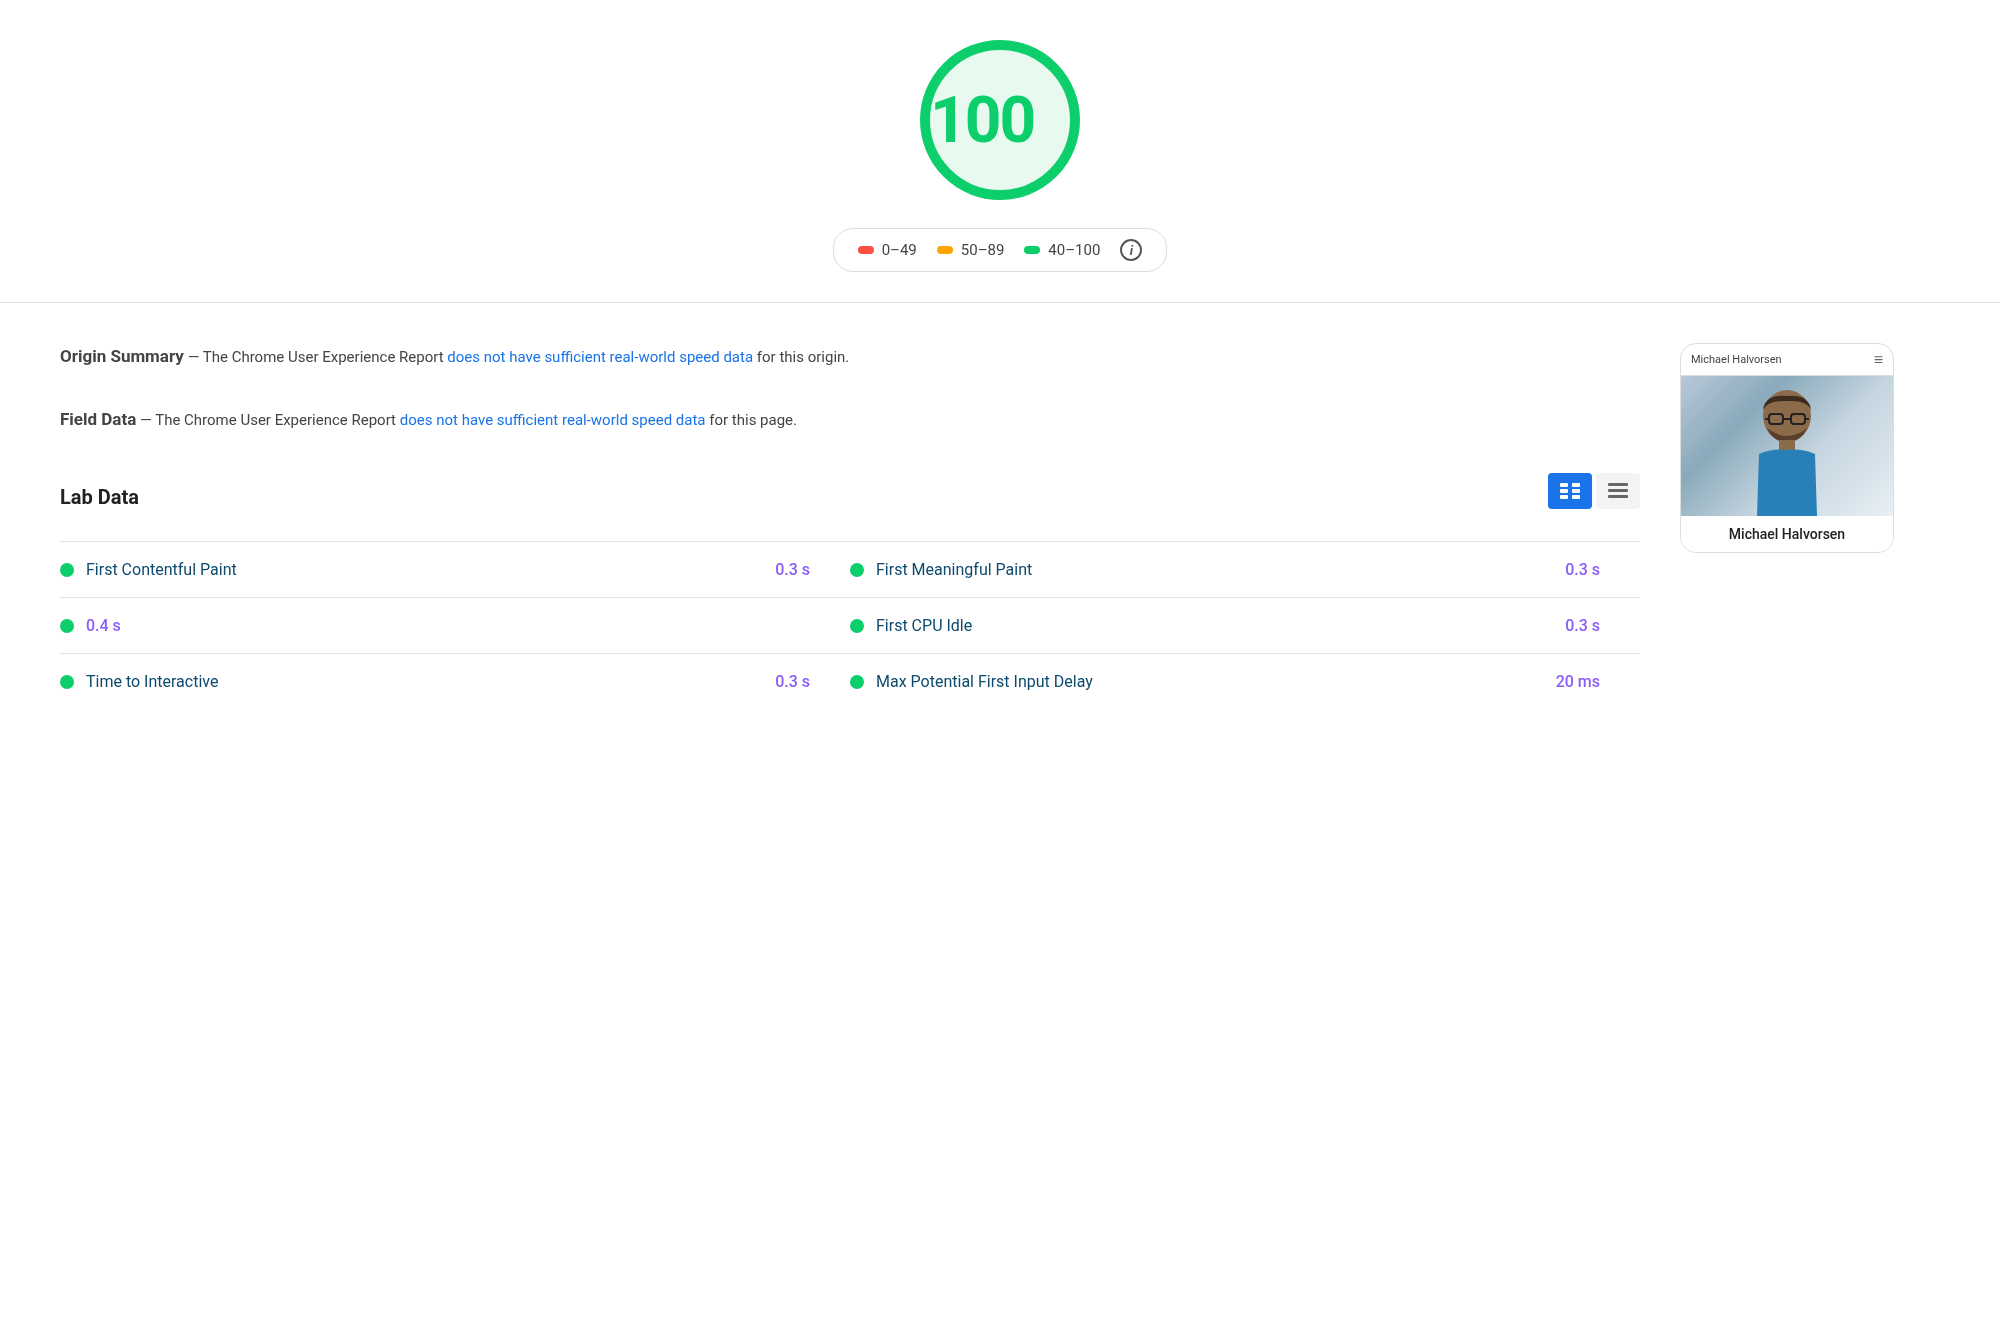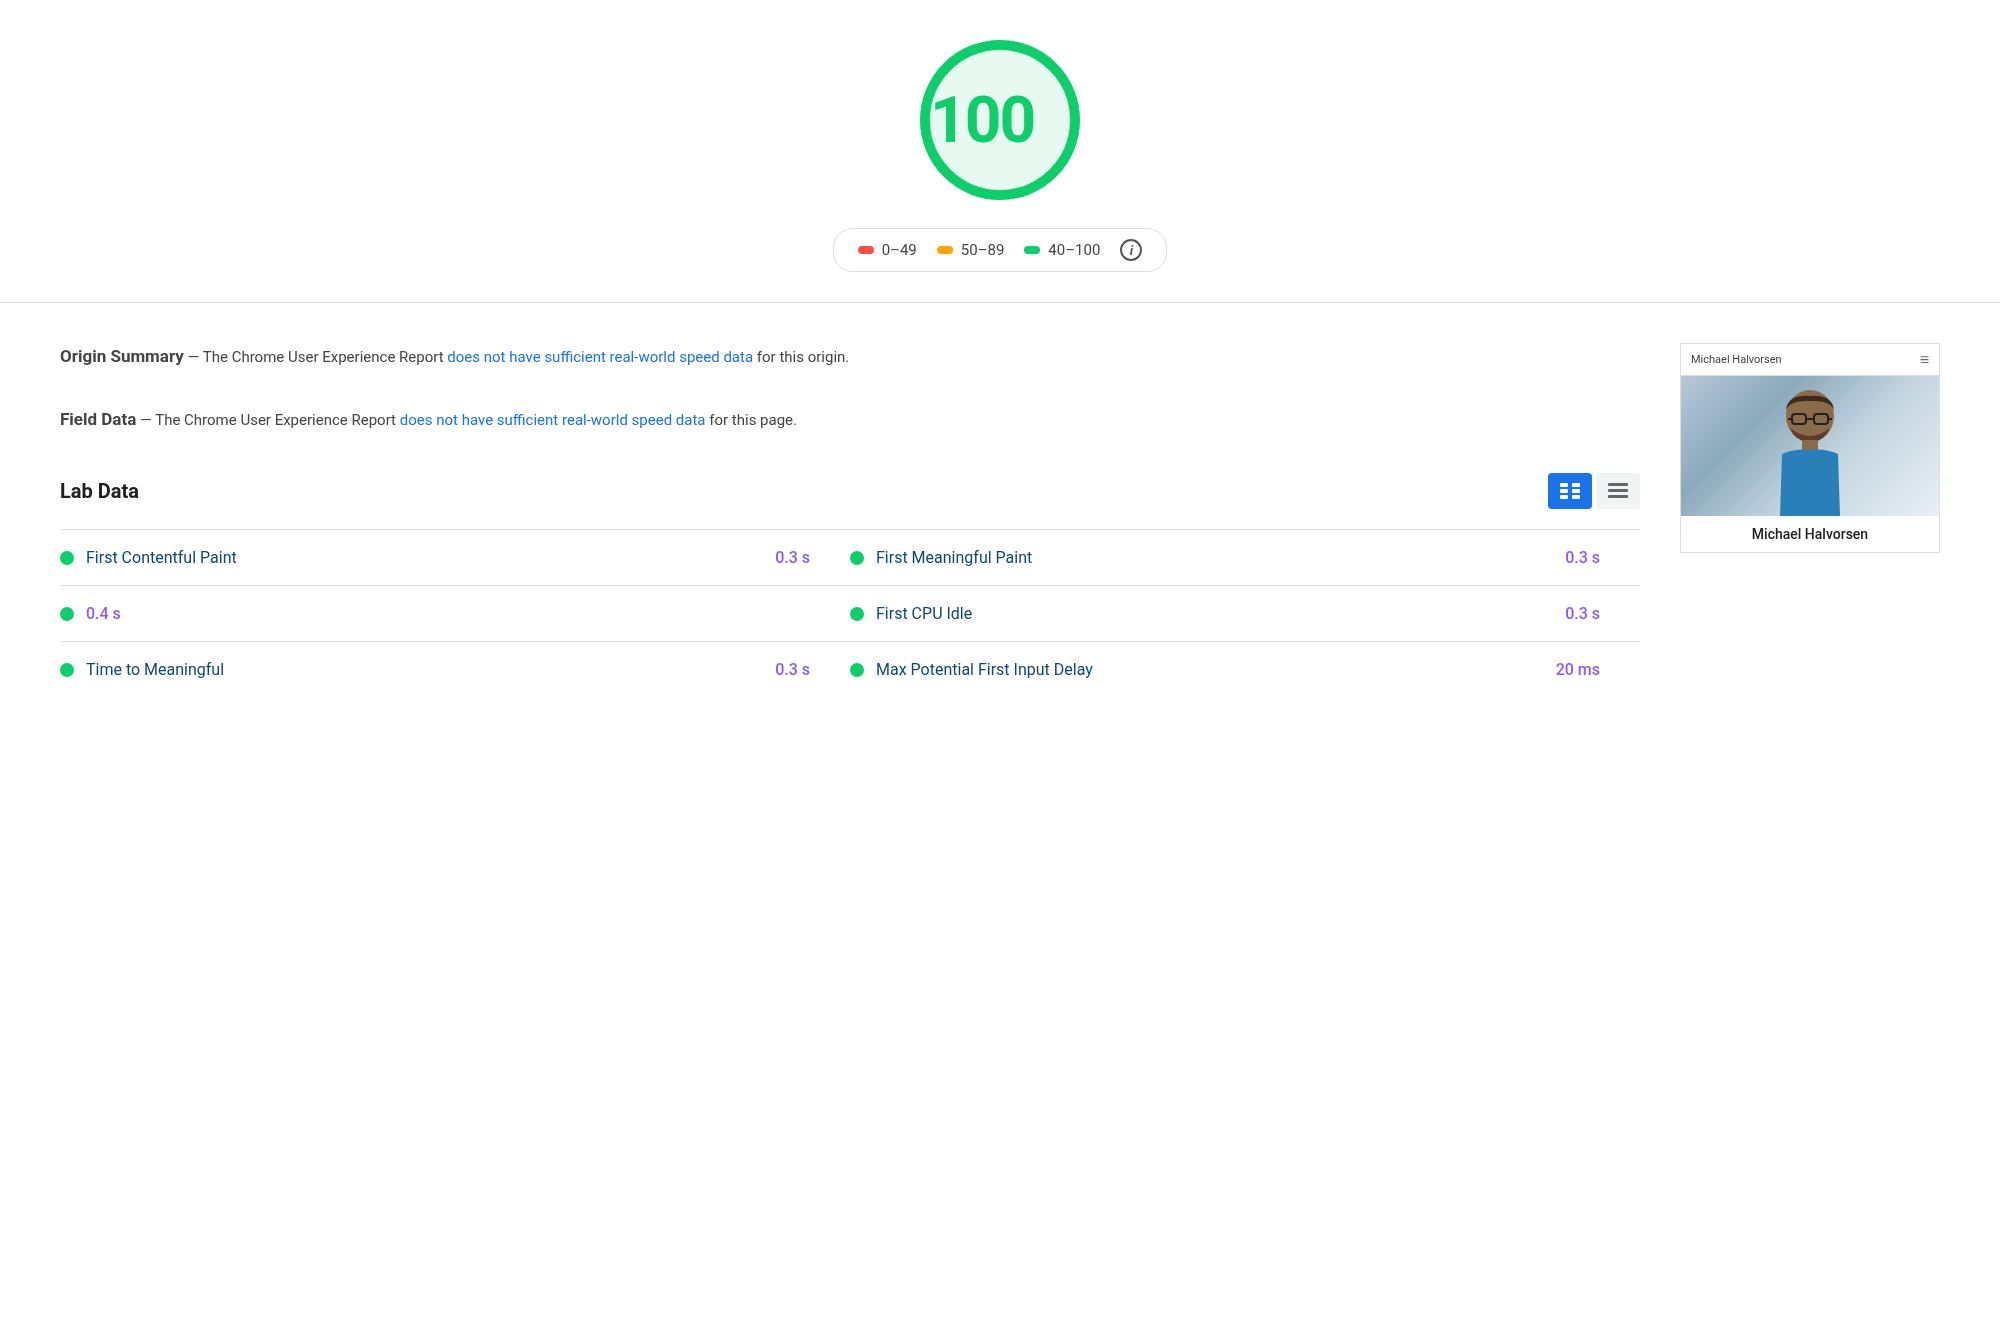--- a/index.html
+++ b/index.html
@@ -131,9 +131,9 @@
 
     .preview-card {
       border: 1px solid #ddd;
-      border-radius: 0;
+      border-radius: 16px;
       overflow: hidden;
-      width: 260px;
+      width: 214px;
     }
 
     .preview-header {

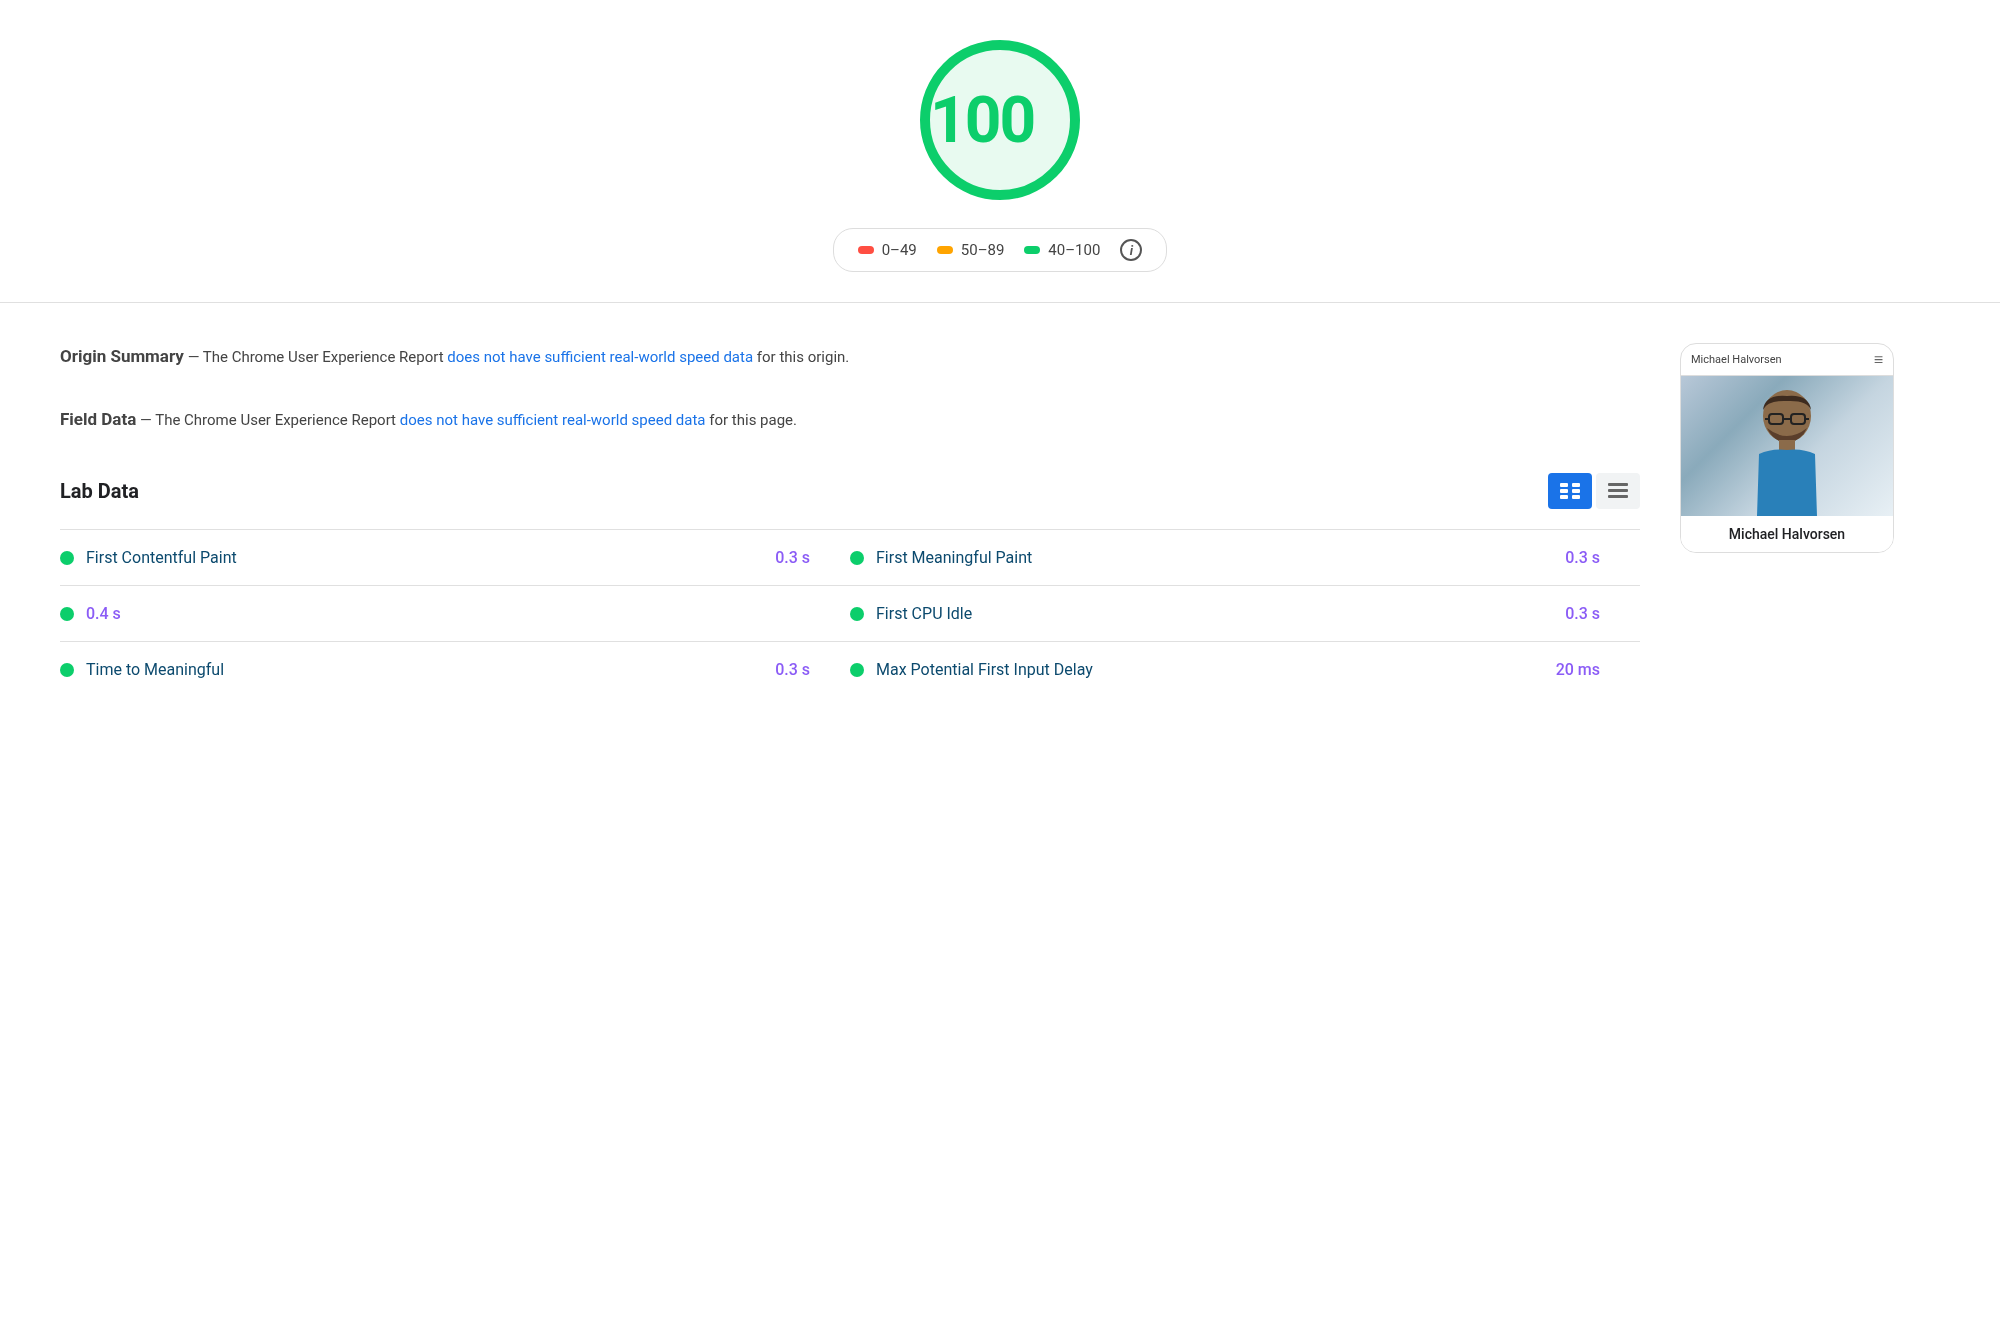--- a/index.html
+++ b/index.html
@@ -184,9 +184,9 @@
 
     .lab-data-header {
       display: flex;
-      align-items: center;
+      align-items: flex-end;
       justify-content: space-between;
-      margin-bottom: 20px;
+      margin-bottom: 32px;
     }
 
     .lab-data-title {

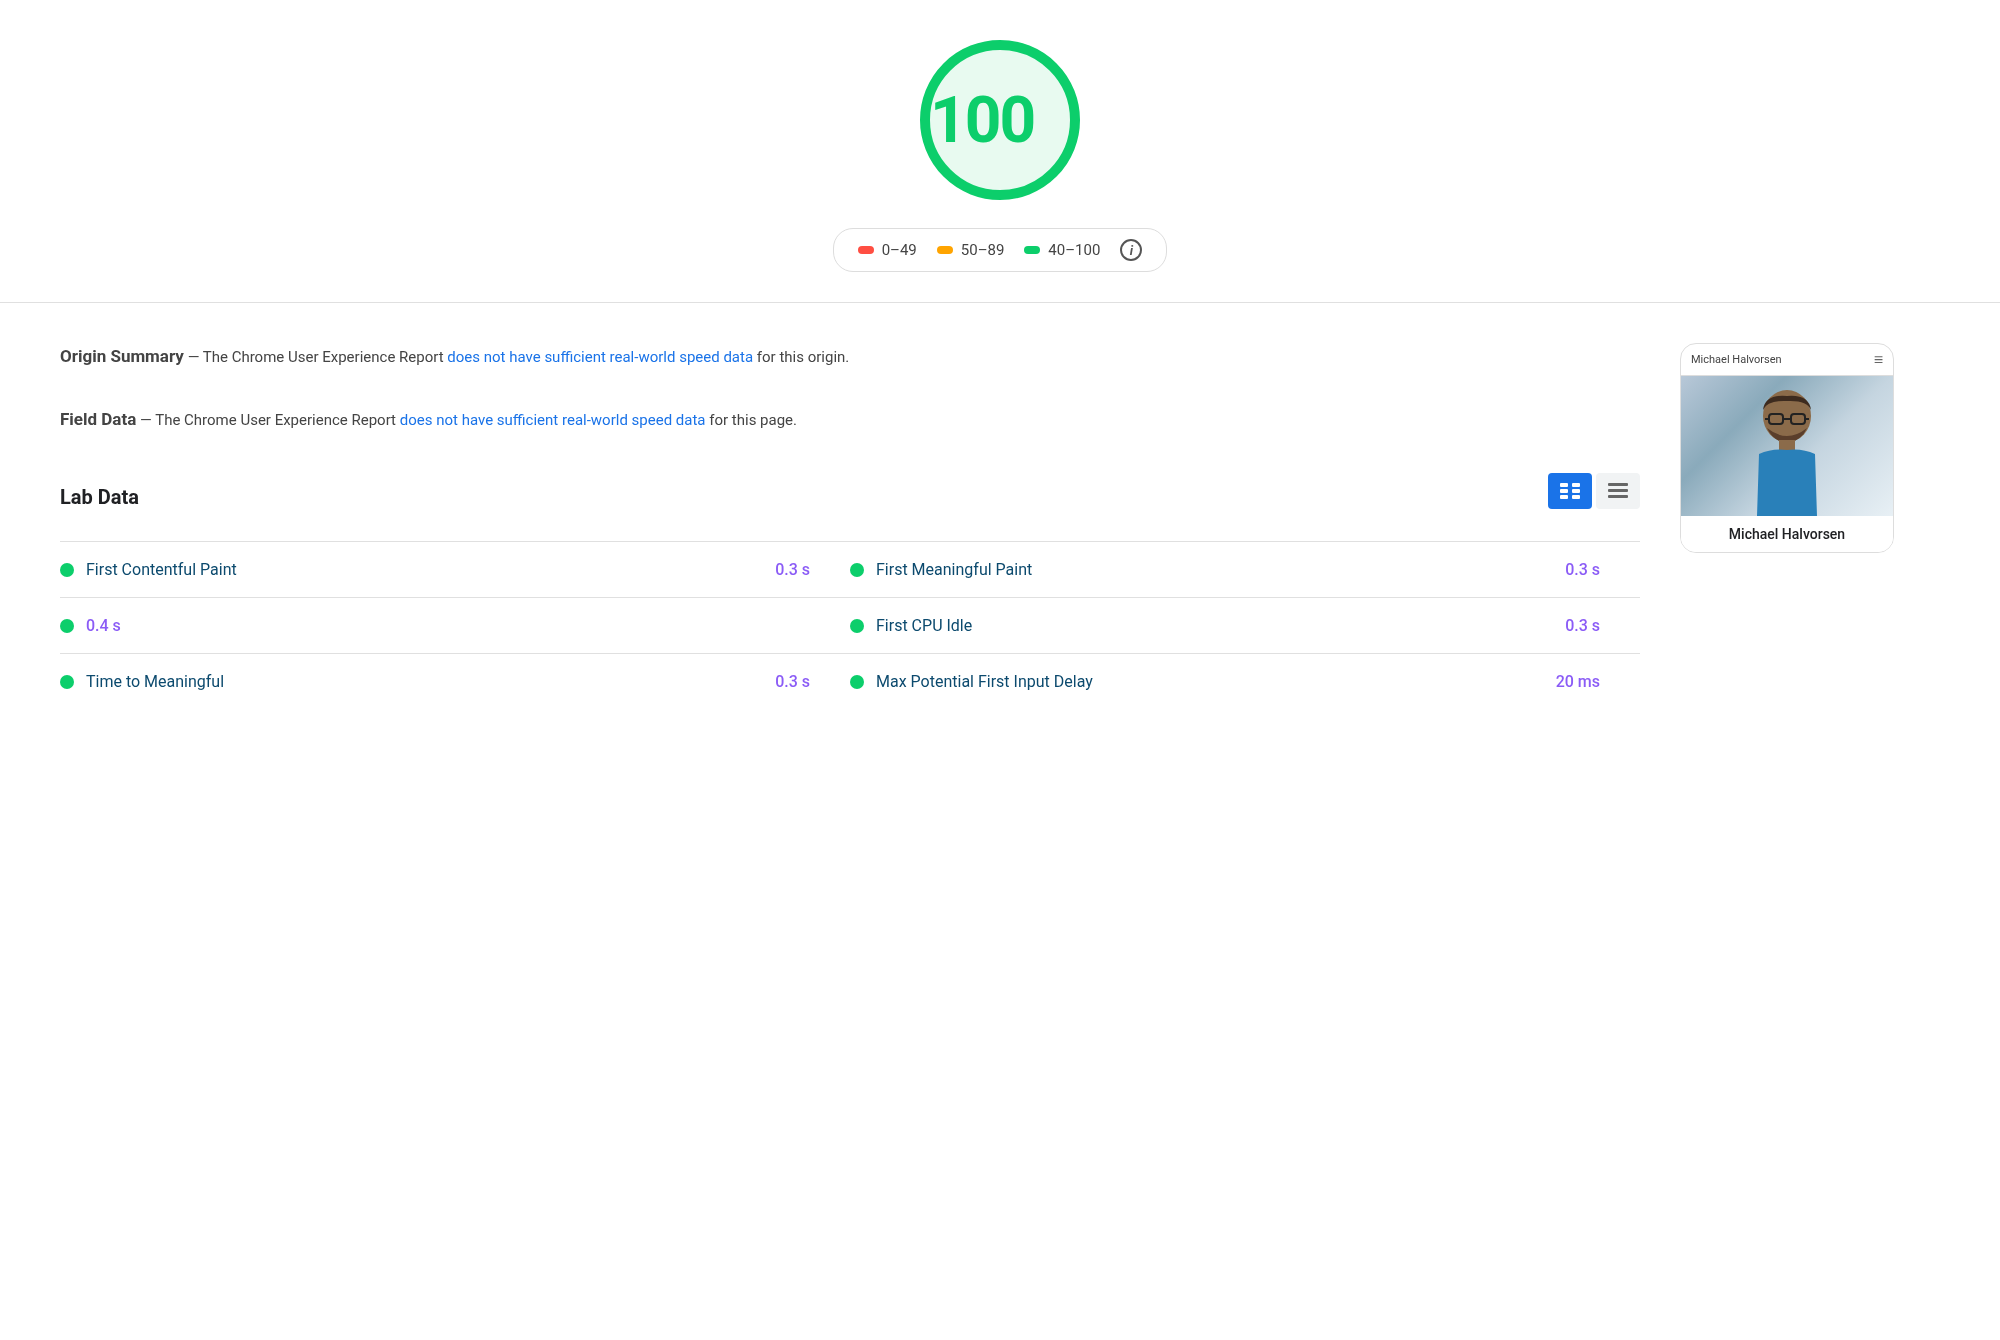--- a/index.html
+++ b/index.html
@@ -375,7 +375,7 @@
         <div class="metric-row">
           <div class="metric-half">
             <div class="metric-dot"></div>
-            <span class="metric-name">Time to Meaningful</span>
+            <span class="metric-name">Time to Interactive</span>
             <span class="metric-value">0.3 s</span>
           </div>
           <div class="metric-half">

